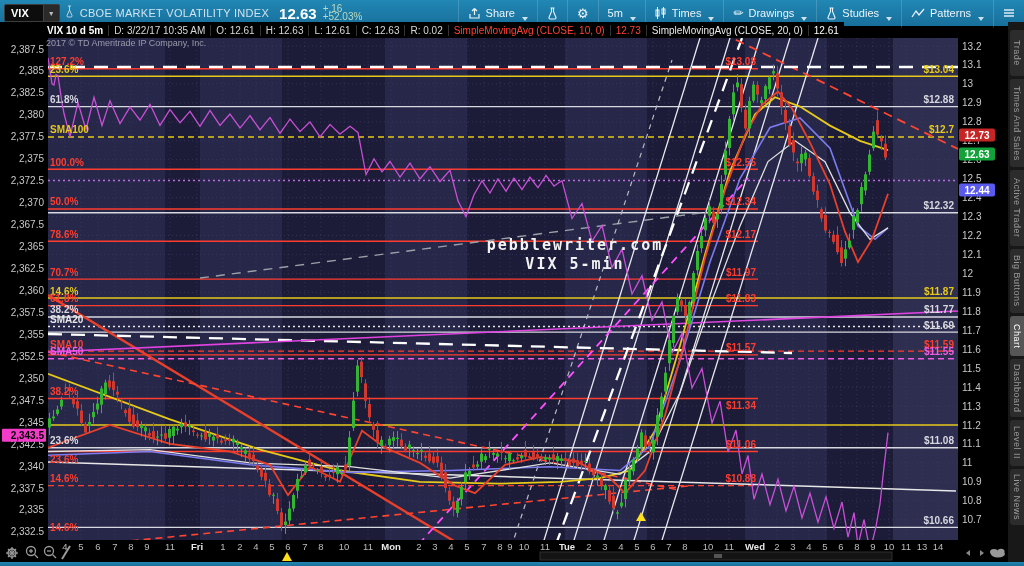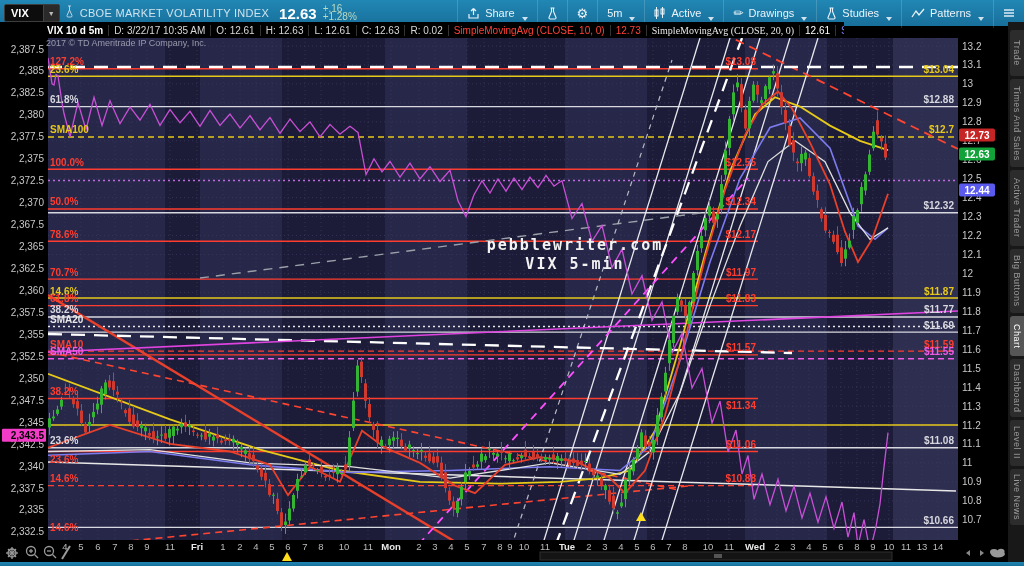--- a/index.html
+++ b/index.html
@@ -816,7 +816,7 @@
     <div class="last">12.63</div>
     <div class="chg">
       <div>+.16</div>
-        <div>+1.28%</div>
+        <div>+52.03%</div>
     </div>
     <div class="spacer"></div>
     <div class="tbtn">

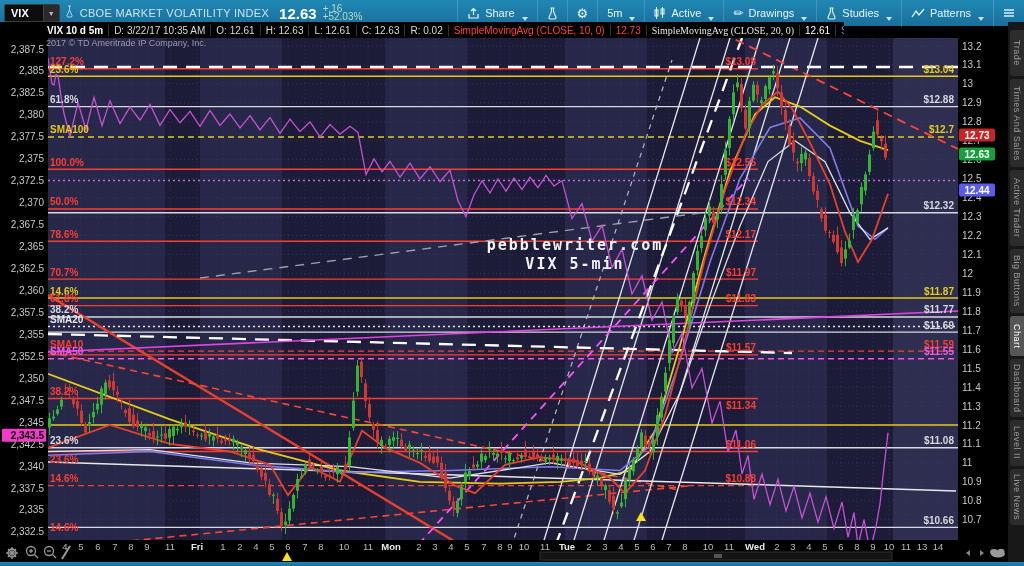--- a/index.html
+++ b/index.html
@@ -846,7 +846,7 @@
           <rect x="7" y="2" width="3" height="5" fill="none" stroke="#eaf4fa"></rect>
           <line x1="8.5" y1="0" x2="8.5" y2="11" stroke="#eaf4fa"></line>
         </svg>
-      <span>Active</span>
+      <span>Times</span>
         <i class="caret"></i>
     </div>
     <div class="tbtn">

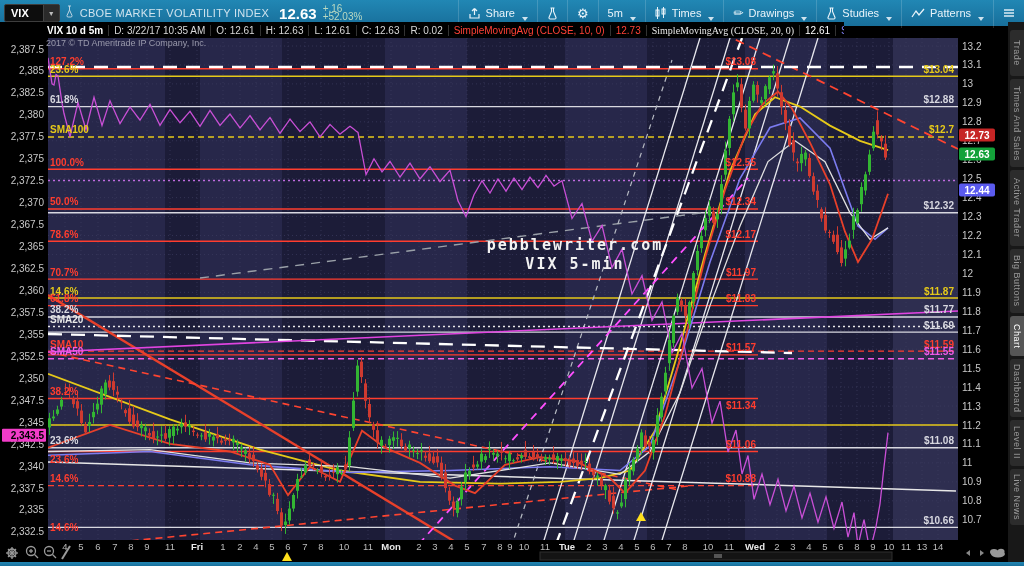--- a/index.html
+++ b/index.html
@@ -890,7 +890,7 @@
     <span id="studies-row" style="display:flex;">
         <span class="ib" style="color: rgb(255, 65, 54);">SimpleMovingAvg (CLOSE, 10, 0)</span>
         <span class="ib" style="color: rgb(255, 65, 54);">12.73</span>
-        <span class="ib" style="color: rgb(232, 232, 232); font-family: Liberation Serif, serif;">SimpleMovingAvg (CLOSE, 20, 0)</span>
+        <span class="ib" style="color: rgb(232, 232, 232);">SimpleMovingAvg (CLOSE, 20, 0)</span>
         <span class="ib" style="color: rgb(255, 255, 255);">12.61</span>
         <span class="ib" style="color: rgb(133, 133, 255);">SimpleMovingAvg (CLOSE, 50, 0)</span>
         <span class="ib" style="color: rgb(133, 133, 255);">12.44</span>

